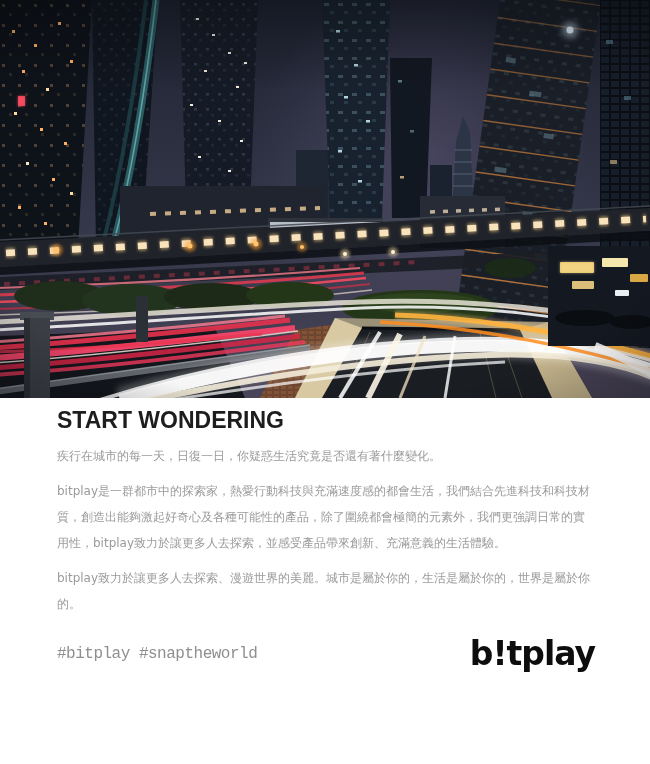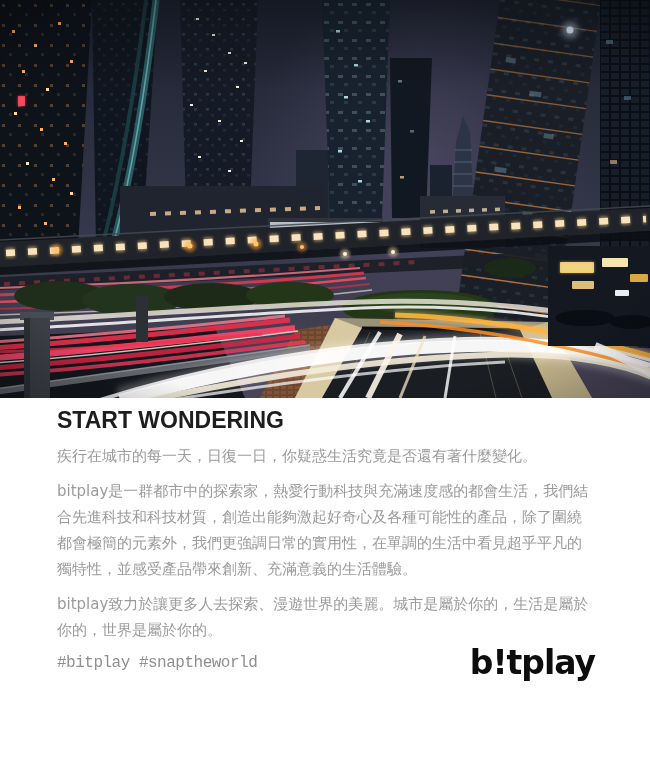--- a/index.html
+++ b/index.html
@@ -25,7 +25,7 @@
   }
   .content p{
     margin:0 0 9px 0;
-    font-size:15px;line-height:26px;
+    font-size:12px;line-height:26px;
     color:#9b9b9b;
     text-align:left;
   }

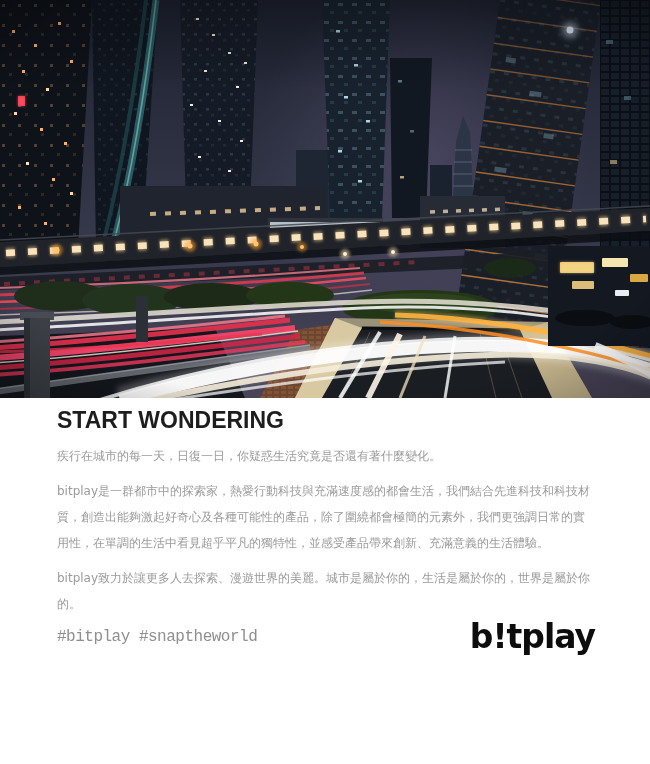--- a/index.html
+++ b/index.html
@@ -350,7 +350,7 @@
   <div class="content">
     <h1>START WONDERING</h1>
     <p>疾行在城市的每一天，日復一日，你疑惑生活究竟是否還有著什麼變化。</p>
-    <p>bitplay是一群都市中的探索家，熱愛行動科技與充滿速度感的都會生活，我們結合先進科技和科技材質，創造出能夠激起好奇心及各種可能性的產品，除了圍繞都會極簡的元素外，我們更強調日常的實用性，在單調的生活中看見超乎平凡的獨特性，並感受產品帶來創新、充滿意義的生活體驗。</p>
+    <p>bitplay是一群都市中的探索家，熱愛行動科技與充滿速度感的都會生活，我們結合先進科技和科技材質，創造出能夠激起好奇心及各種可能性的產品，除了圍繞都會極簡的元素外，我們更強調日常的實用性，bitplay致力於讓更多人去探索，並感受產品帶來創新、充滿意義的生活體驗。</p>
     <p class="last">bitplay致力於讓更多人去探索、漫遊世界的美麗。城市是屬於你的，生活是屬於你的，世界是屬於你的。</p>
     <div class="footer-row">
       <span class="hashtags">#bitplay #snaptheworld</span>

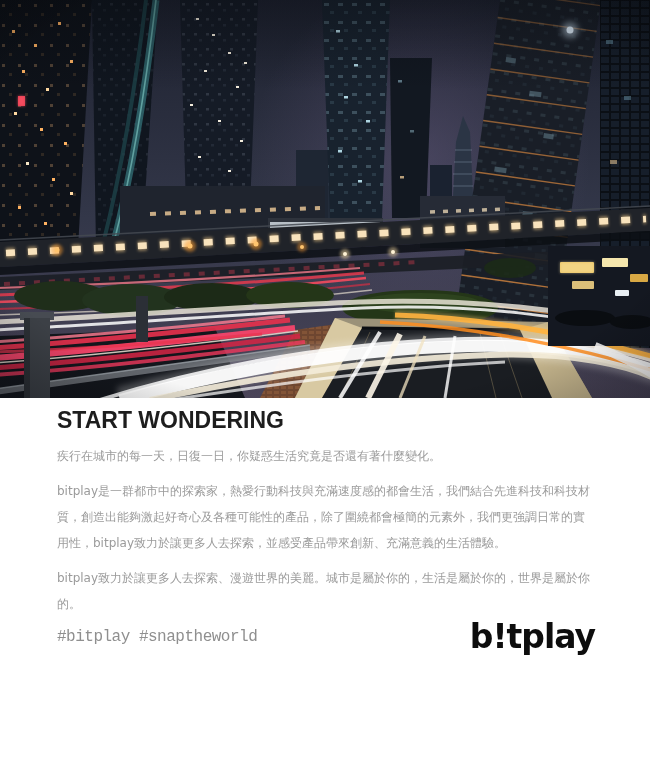--- a/index.html
+++ b/index.html
@@ -29,7 +29,7 @@
     color:#9b9b9b;
     text-align:left;
   }
-  .content p.last{margin-bottom:3px;}
+  .content p.last{margin-bottom:20px;}
   .footer-row{
     display:flex;justify-content:space-between;align-items:flex-end;
     margin-top:2px;

